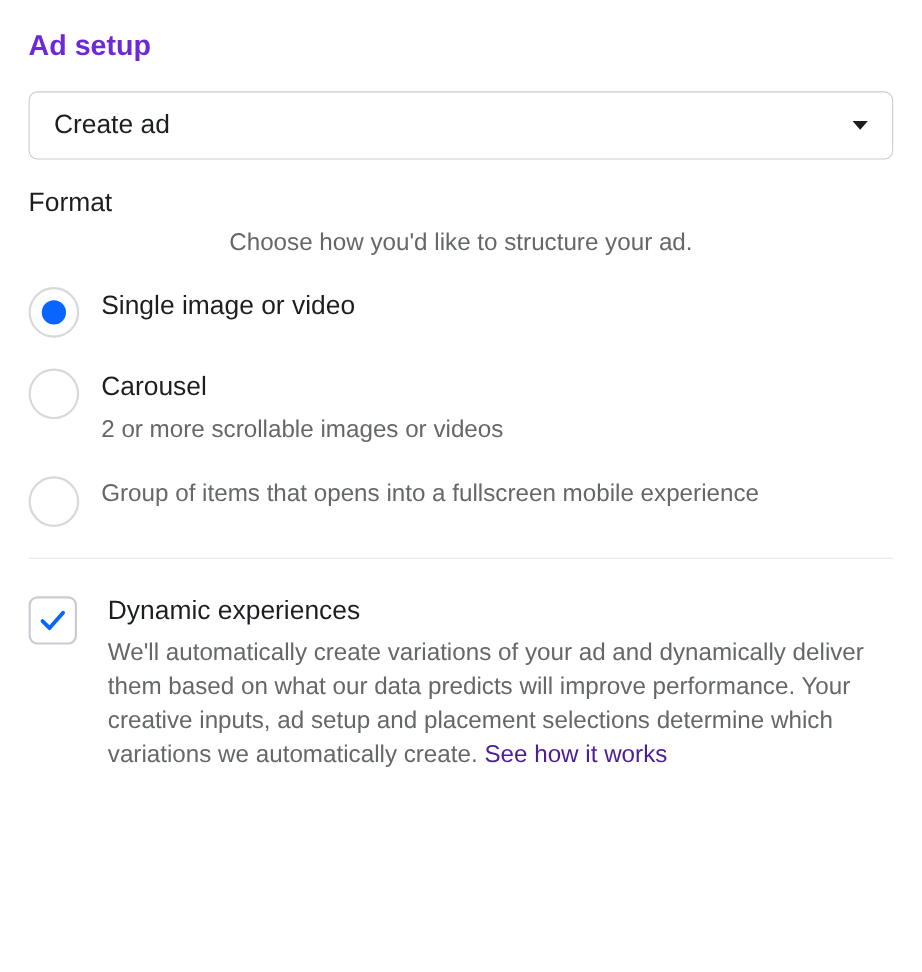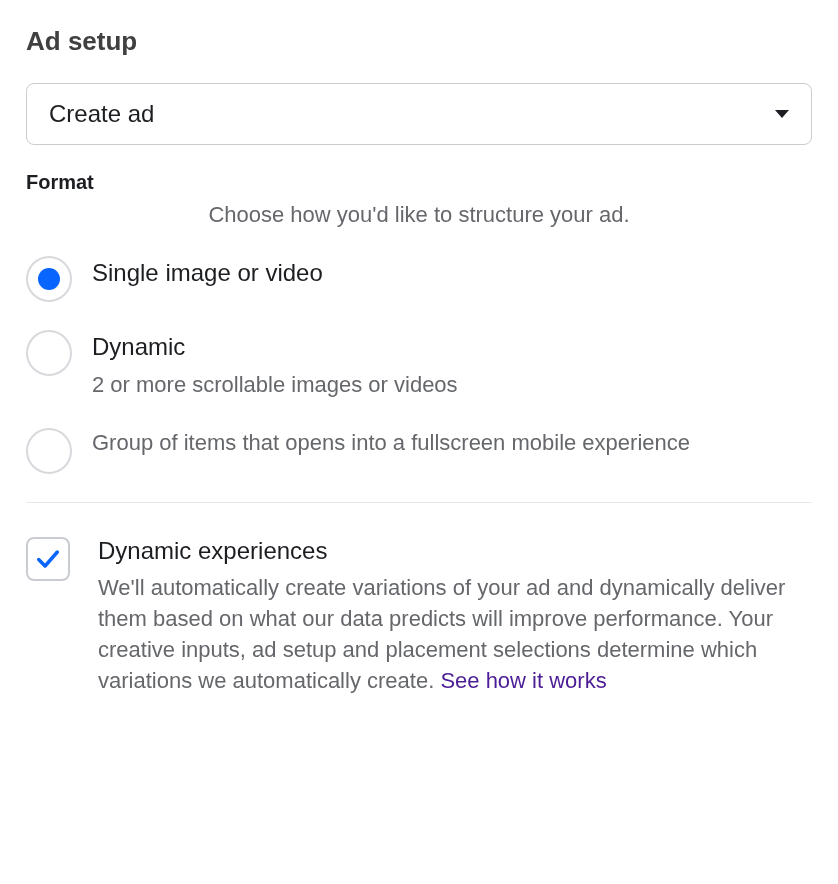--- a/index.html
+++ b/index.html
@@ -13,7 +13,7 @@
     .section-title {
       font-size: 26px;
       font-weight: 700;
-      color: #404040;
+      color: #6d28d9;
       margin-bottom: 26px;
     }
     .dropdown {

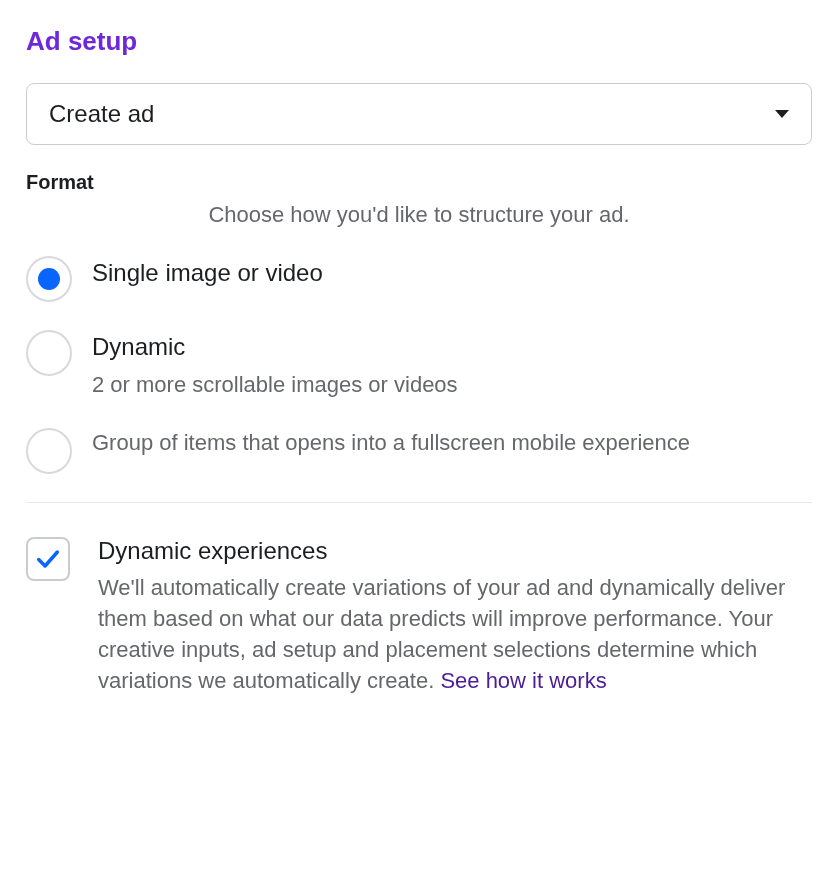--- a/index.html
+++ b/index.html
@@ -38,8 +38,8 @@
       border-top: 8px solid #1c1e21;
     }
     .subsection-title {
-      font-size: 20px;
-      font-weight: 700;
+      font-size: 24px;
+      font-weight: 400;
       color: #1c1e21;
       margin-bottom: 8px;
     }

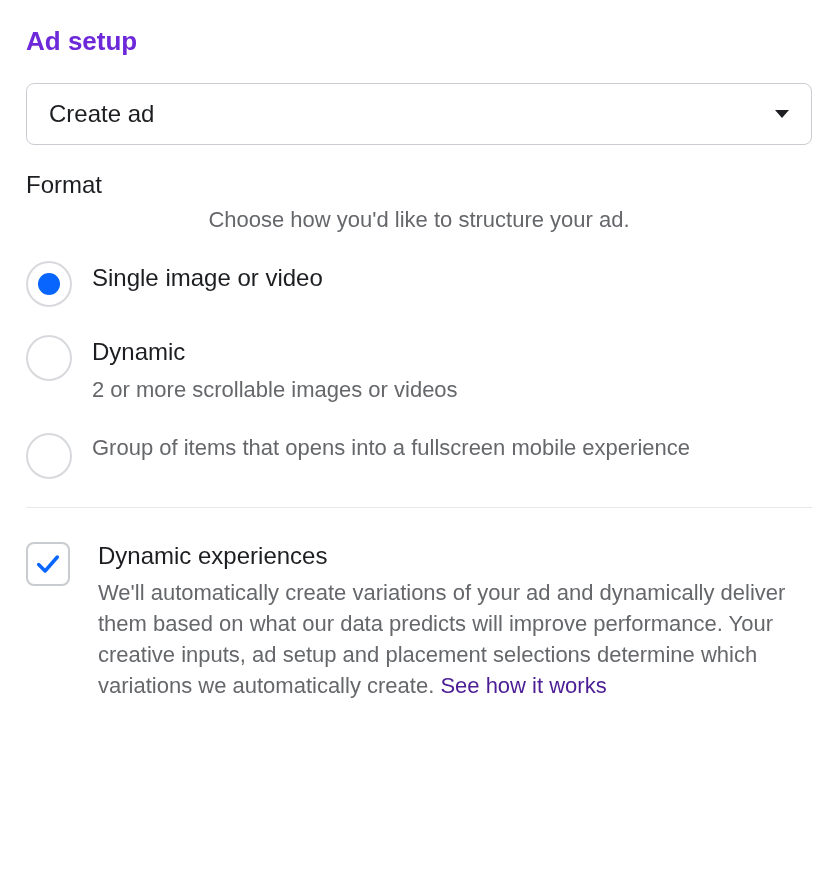--- a/index.html
+++ b/index.html
@@ -151,7 +151,7 @@
 <div class="option-row">
   <div class="radio"></div>
   <div class="option-text">
-    <div class="opt-title">Dynamic</div>
+    <div class="opt-title">Carousel</div>
     <div class="opt-desc">2 or more scrollable images or videos</div>
   </div>
 </div>

